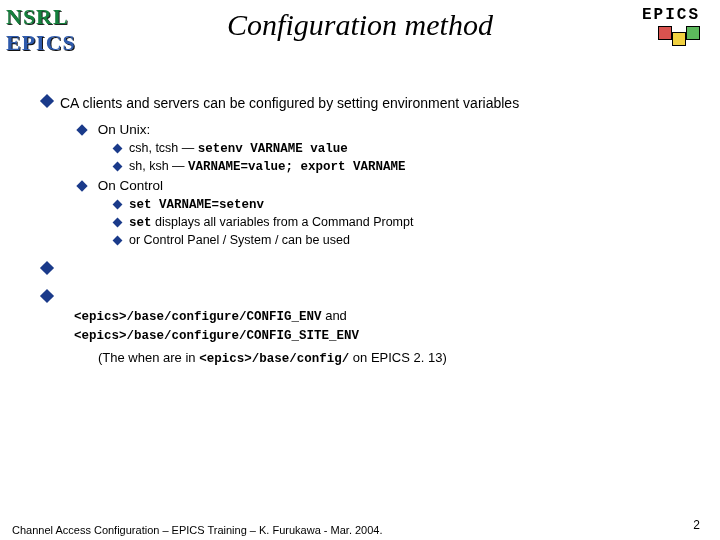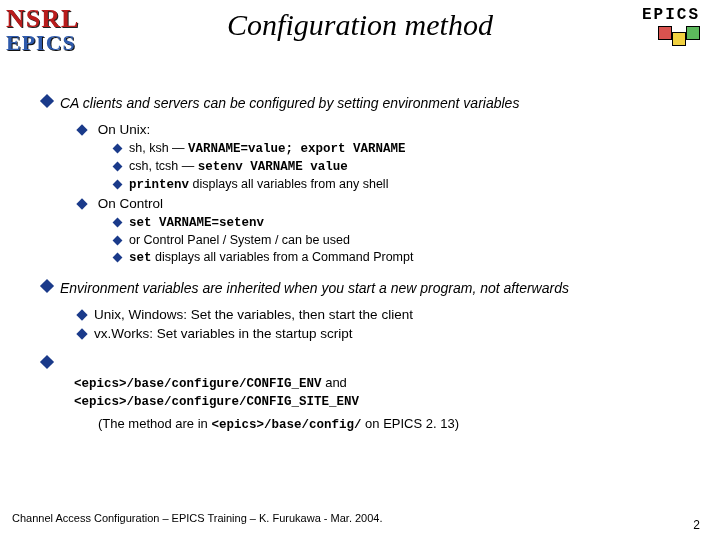--- a/index.html
+++ b/index.html
@@ -56,8 +56,8 @@
     left: 6px;
     font-family: "Times New Roman", Times, serif;
     font-weight: bold;
-    font-size: 26px;
-    color: #b91c1c;
+    font-size: 22px;
+    color: #15803d;
     text-shadow: 1px 1px 0 #222;
     letter-spacing: 1px;
   }

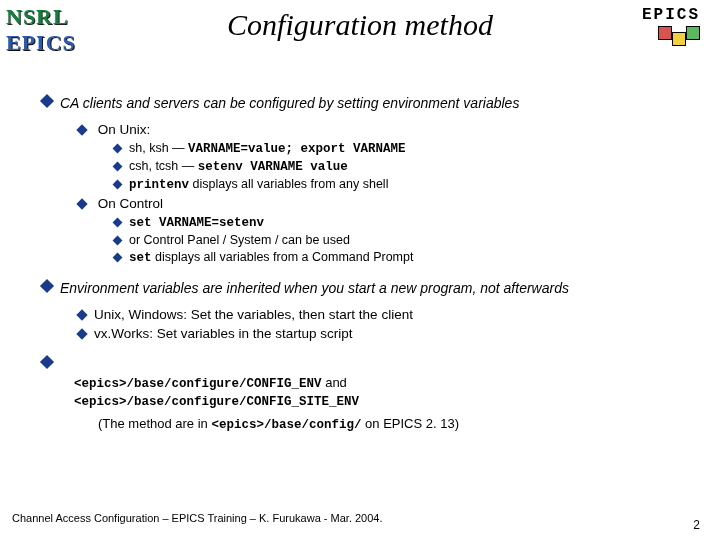--- a/index.html
+++ b/index.html
@@ -83,7 +83,7 @@
   }
   ul { list-style: none; }
   .lvl1 > li { margin-bottom: 10px; }
-  .lvl1 > li > .txt { display: block; margin-left: 18px; margin-top: -16px; font-style: italic; }
+  .lvl1 > li > .txt { display: block; margin-left: 18px; margin-top: -16px; }
   .lvl2 { margin-left: 36px; margin-top: 8px; }
   .lvl2 > li { margin-bottom: 1px; }
   .lvl2 > li > .txt { display: inline; }

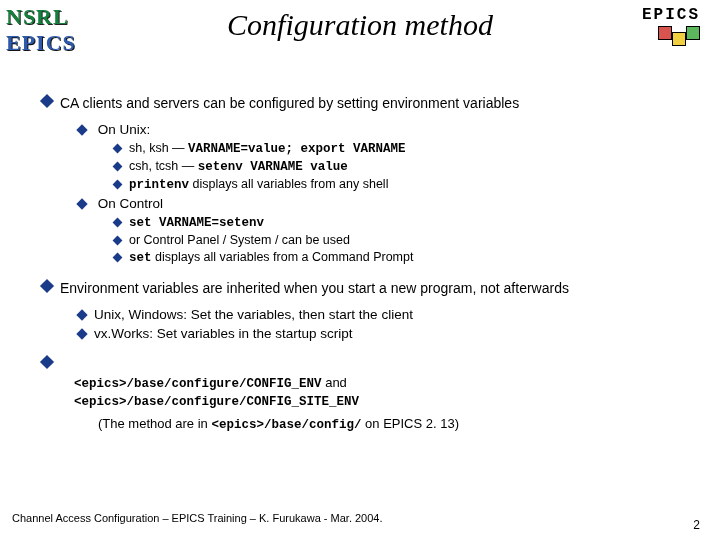--- a/index.html
+++ b/index.html
@@ -180,8 +180,8 @@
           <span class="bul2"></span>
           <span class="txt">On Unix:</span>
           <ul class="lvl3">
+            <li><span class="bul3b"></span><span>csh, tcsh — </span><span class="mono">setenv VARNAME value</span></li>
             <li><span class="bul3b"></span><span>sh, ksh — </span><span class="mono">VARNAME=value; export VARNAME</span></li>
-            <li><span class="bul3b"></span><span>csh, tcsh — </span><span class="mono">setenv VARNAME value</span></li>
             <li><span class="bul3b"></span><span class="mono">printenv</span><span> displays all variables from any shell</span></li>
           </ul>
         </li>

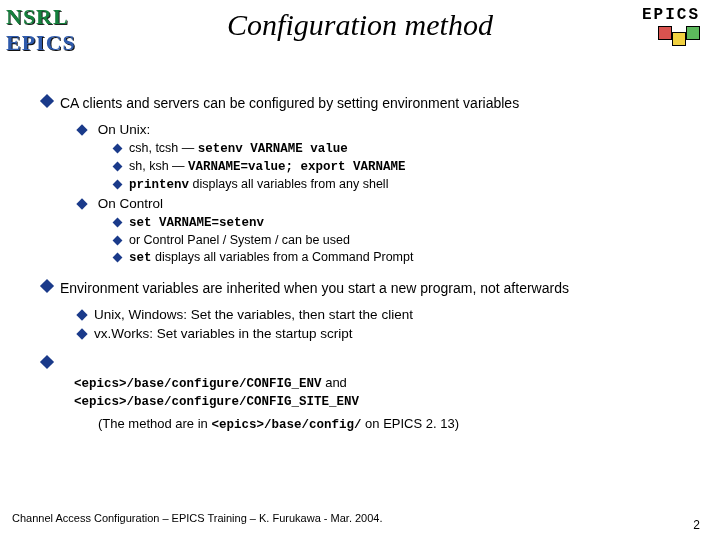--- a/index.html
+++ b/index.html
@@ -182,7 +182,6 @@
           <ul class="lvl3">
             <li><span class="bul3b"></span><span>csh, tcsh — </span><span class="mono">setenv VARNAME value</span></li>
             <li><span class="bul3b"></span><span>sh, ksh — </span><span class="mono">VARNAME=value; export VARNAME</span></li>
-            <li><span class="bul3b"></span><span class="mono">printenv</span><span> displays all variables from any shell</span></li>
           </ul>
         </li>
         <li>

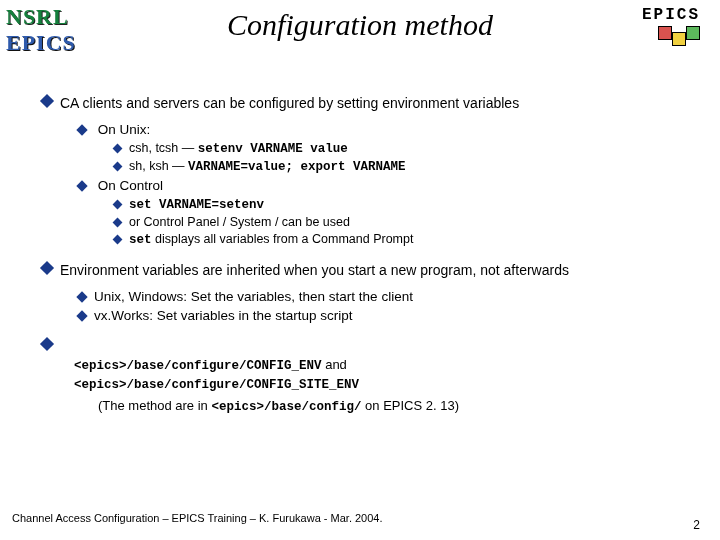--- a/index.html
+++ b/index.html
@@ -189,8 +189,8 @@
           <span class="txt">On Control</span>
           <ul class="lvl3">
             <li><span class="bul3b"></span><span class="mono">set VARNAME=setenv</span></li>
+            <li><span class="bul3b"></span><span class="mono">set</span><span> displays all variables from a Command Prompt</span></li>
             <li><span class="bul3b"></span><span>or Control Panel / System / can be used</span></li>
-            <li><span class="bul3b"></span><span class="mono">set</span><span> displays all variables from a Command Prompt</span></li>
           </ul>
         </li>
       </ul>

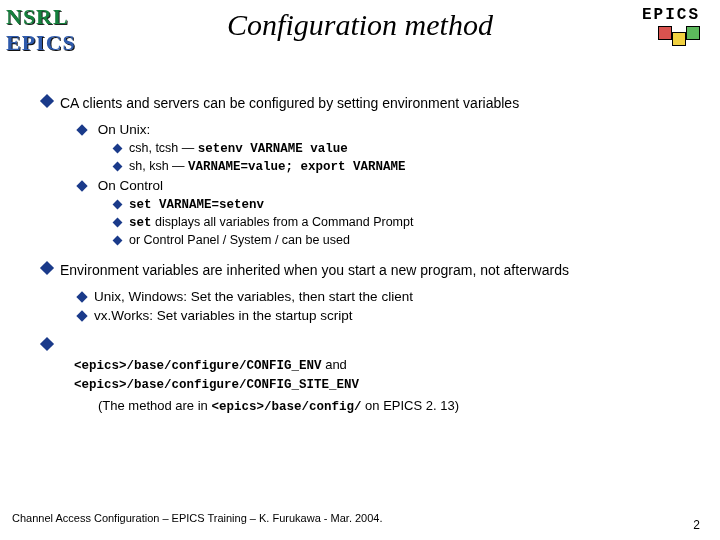--- a/index.html
+++ b/index.html
@@ -198,7 +198,6 @@
 
     <li>
       <span class="bul1"></span>
-      <span class="txt l1head">Environment variables are inherited when you start a new program, not afterwards</span>
       <ul class="lvl2">
         <li><span class="bul2"></span><span>Unix, Windows: Set the variables, then start the client</span></li>
         <li><span class="bul2"></span><span>vx.Works: Set variables in the startup script</span></li>

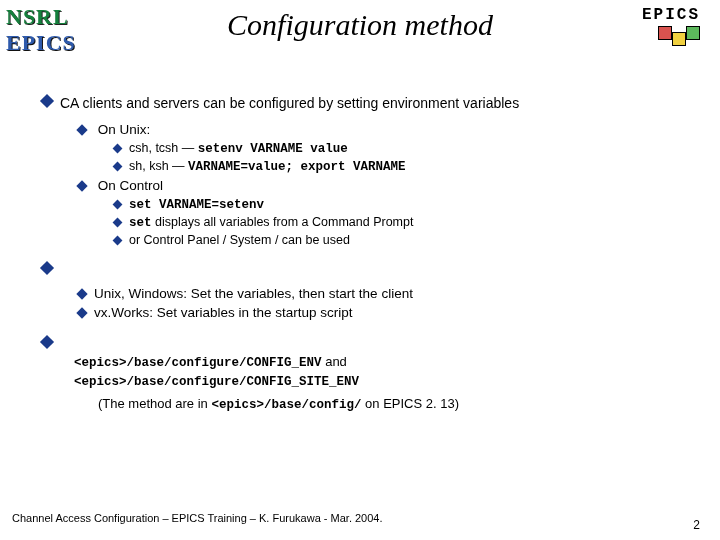--- a/index.html
+++ b/index.html
@@ -198,10 +198,6 @@
 
     <li>
       <span class="bul1"></span>
-      <ul class="lvl2">
-        <li><span class="bul2"></span><span>Unix, Windows: Set the variables, then start the client</span></li>
-        <li><span class="bul2"></span><span>vx.Works: Set variables in the startup script</span></li>
-      </ul>
     </li>
 
     <li>

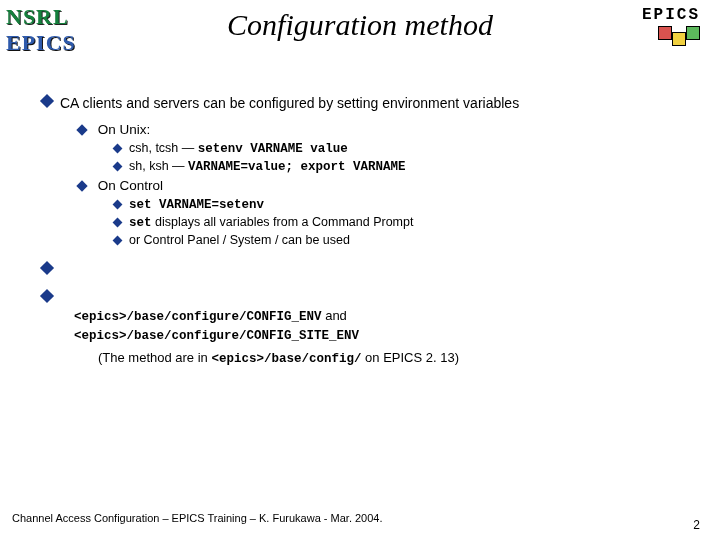--- a/index.html
+++ b/index.html
@@ -207,7 +207,7 @@
         <span class="mono">&lt;epics&gt;/base/configure/CONFIG_SITE_ENV</span>
       </div>
       <div class="default-note">
-        <span>(The method are in </span><span class="mono">&lt;epics&gt;/base/config/</span><span> on EPICS 2. 13)</span>
+        <span>(The when are in </span><span class="mono">&lt;epics&gt;/base/config/</span><span> on EPICS 2. 13)</span>
       </div>
     </li>
   </ul>

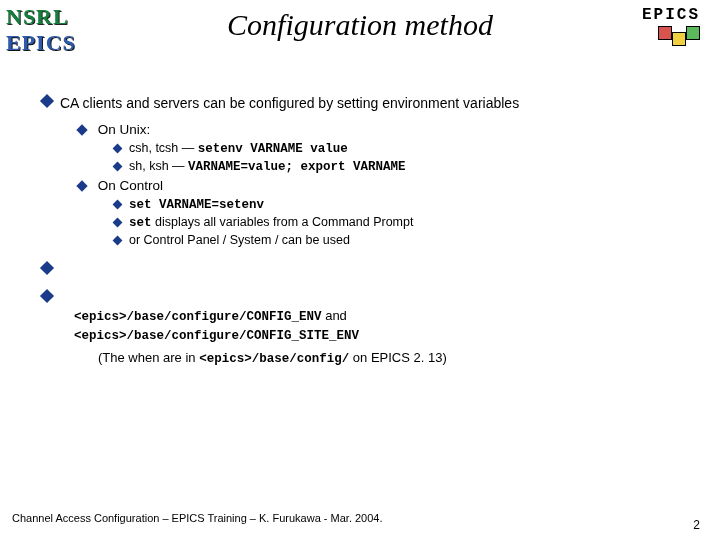--- a/index.html
+++ b/index.html
@@ -139,7 +139,7 @@
   }
   .footer {
     position: absolute;
-    bottom: 16px;
+    bottom: 4px;
     left: 12px;
     font-size: 11px;
     color: #000;

